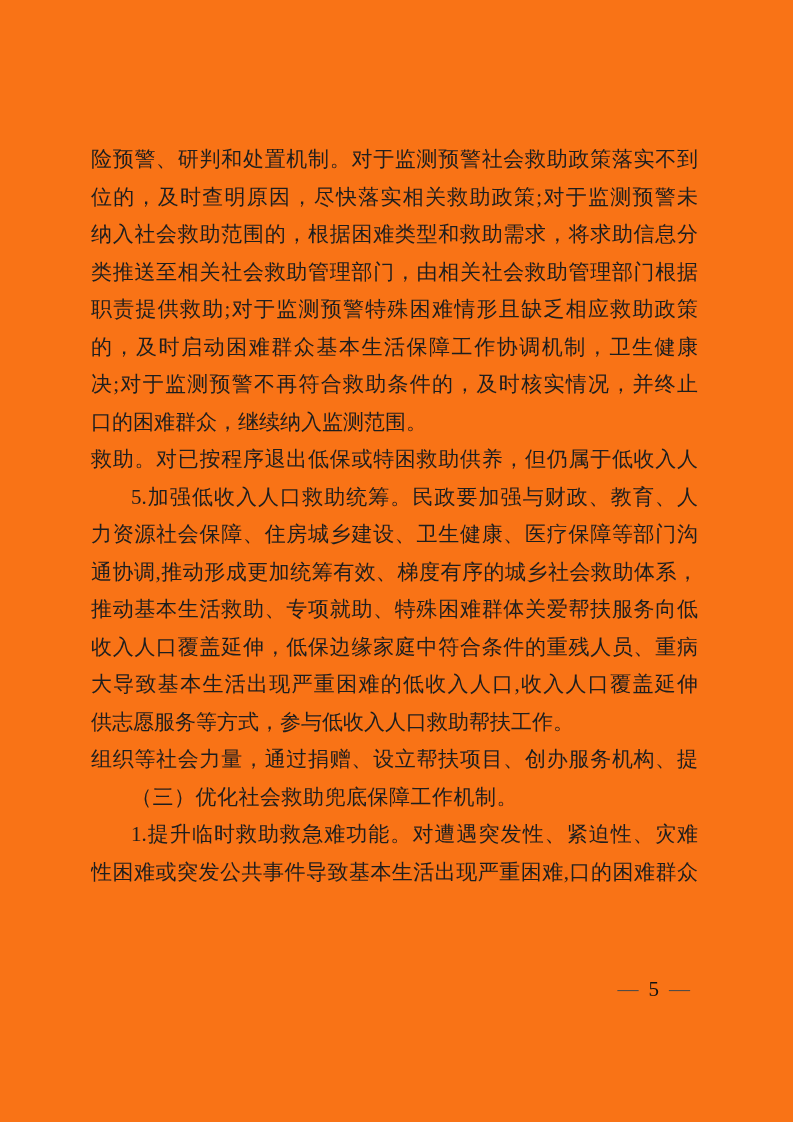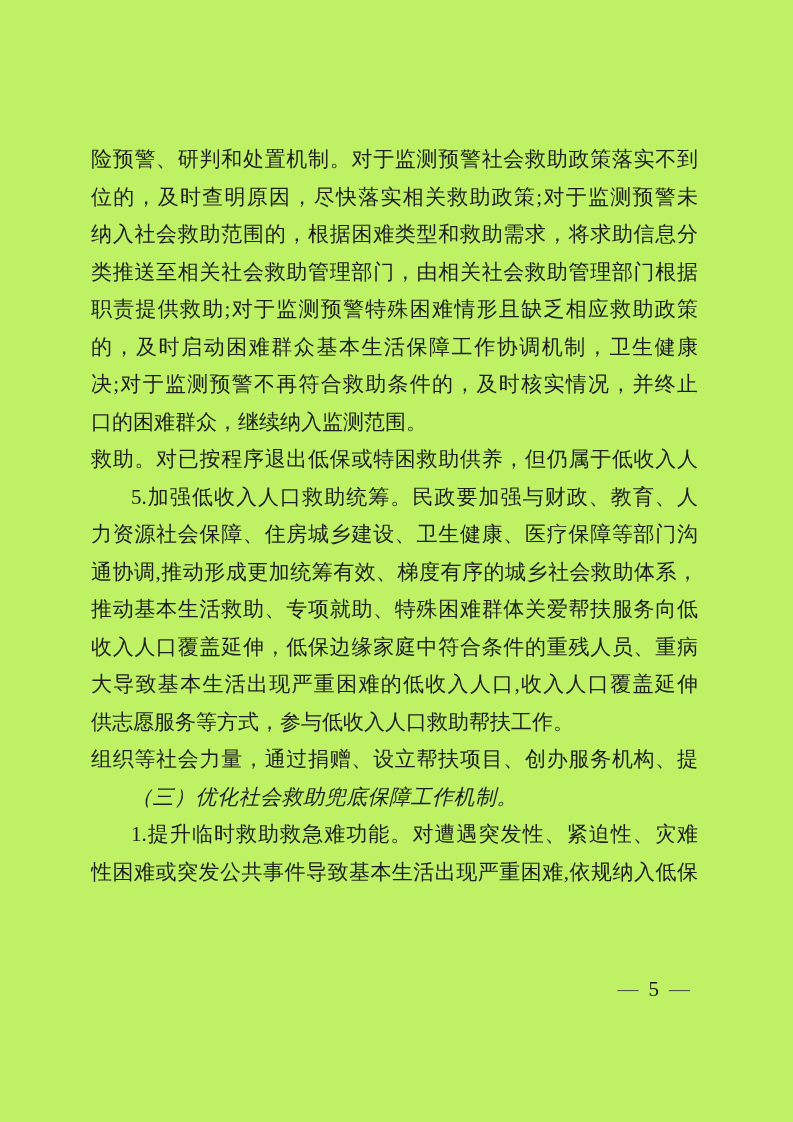--- a/index.html
+++ b/index.html
@@ -9,7 +9,7 @@
     width: 793px;
     height: 1122px;
     margin: 0 auto;
-    background: #bef264;
+    background: #f97316;
     font-family: "Liberation Serif", "DejaVu Serif", serif;
     overflow: hidden;
   }

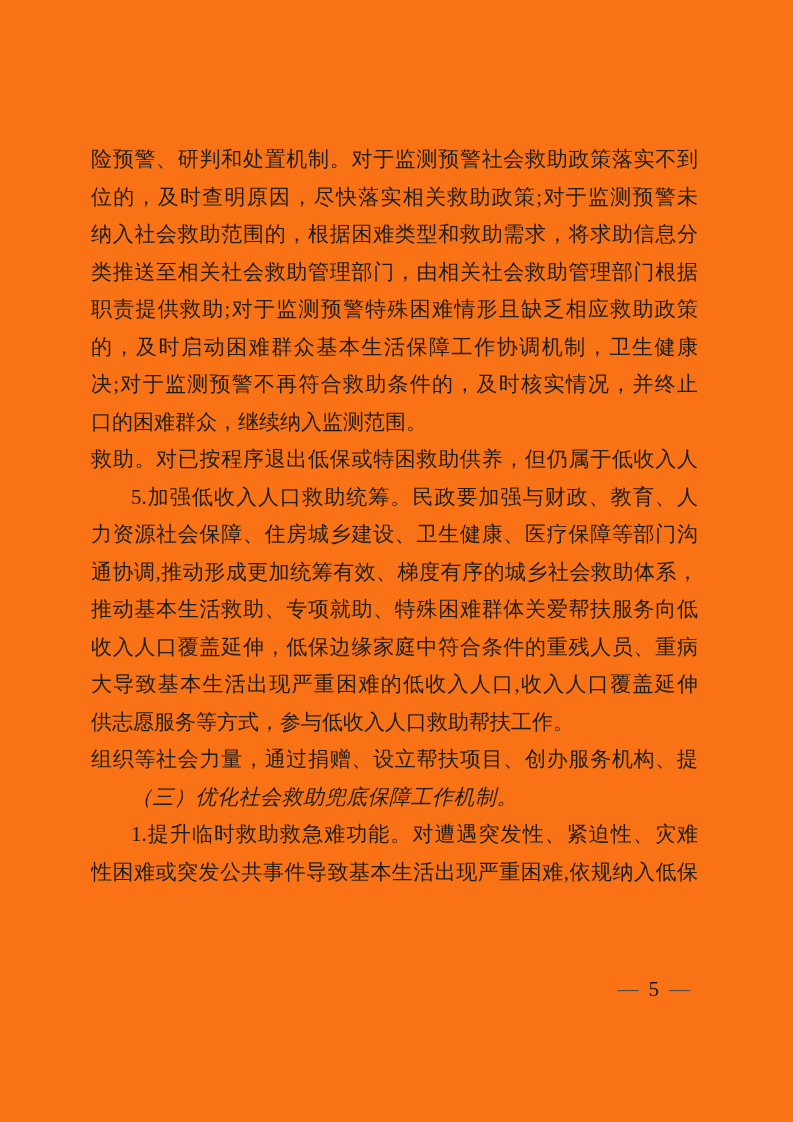--- a/index.html
+++ b/index.html
@@ -36,7 +36,6 @@
     padding-left: 40px;
   }
   .line.heading {
-    font-style: italic;
     letter-spacing: 0.5px;
   }
   .page-number {

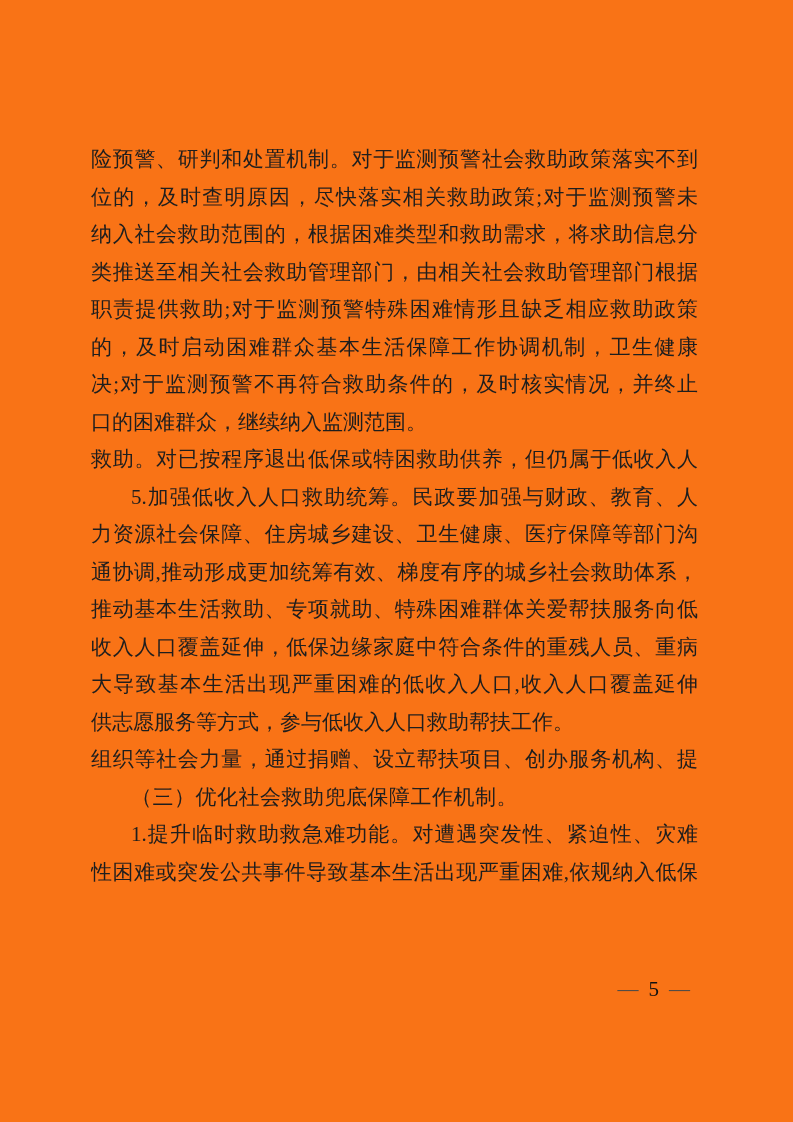--- a/index.html
+++ b/index.html
@@ -92,7 +92,7 @@
 
     <div>
       <div class="line indent">1.提升临时救助救急难功能。对遭遇突发性、紧迫性、灾难</div>
-      <div class="line">性困难或突发公共事件导致基本生活出现严重困难,依规纳入低保</div>
+      <div class="line">性困难或突发公共事件导致基本生活出现严重困难,口的困难群众</div>
     </div>
 
   </div>

